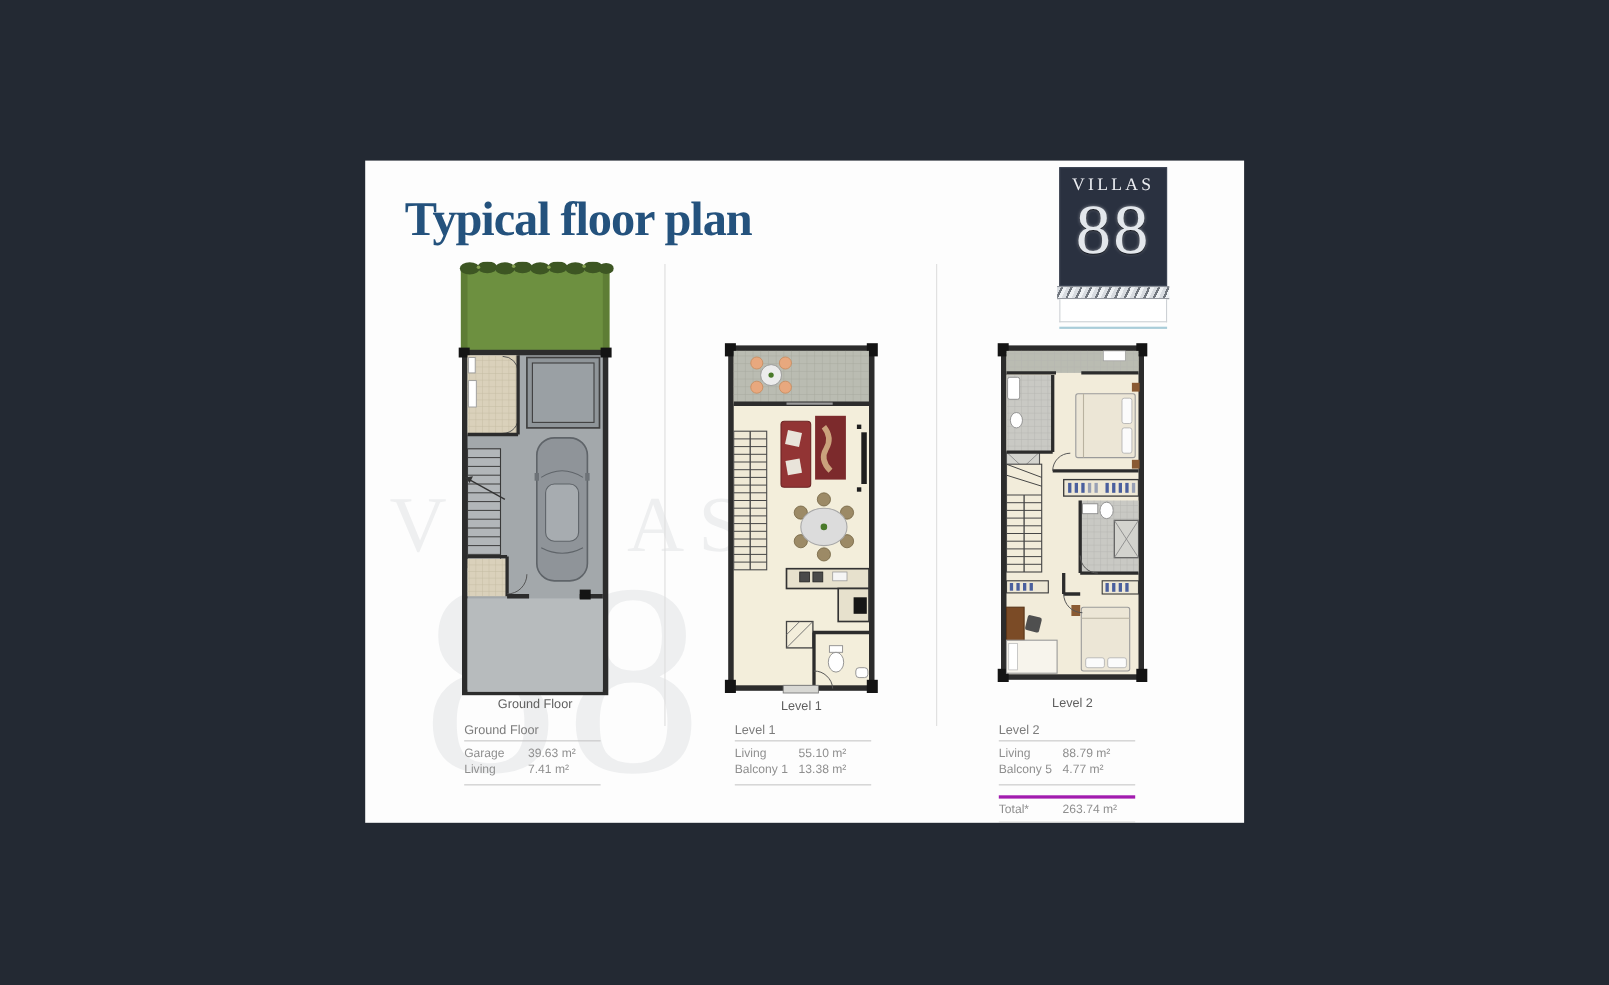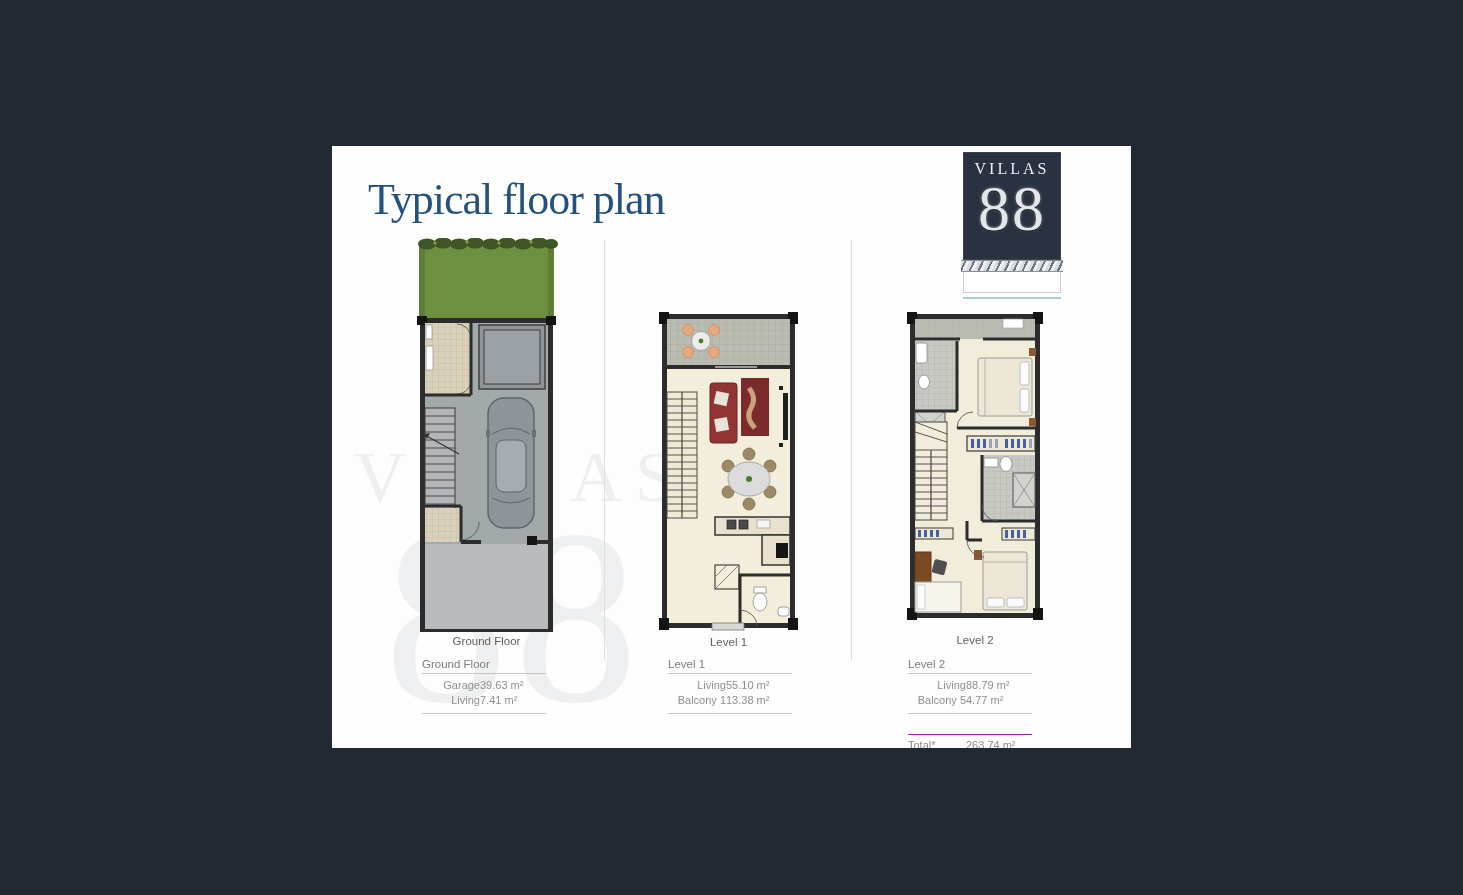--- a/index.html
+++ b/index.html
@@ -23,7 +23,7 @@
   .watermark .wm2{font-size:248px;letter-spacing:6px;line-height:.78;margin-top:8px;}
   .page-title{
     position:absolute;left:36px;top:28px;z-index:2;margin:0;
-    font-family:"Liberation Serif", serif;font-weight:400;
+    font-family:"Liberation Serif", serif;font-weight:700;
     font-size:44px;letter-spacing:-1px;color:#24527d;
   }
   

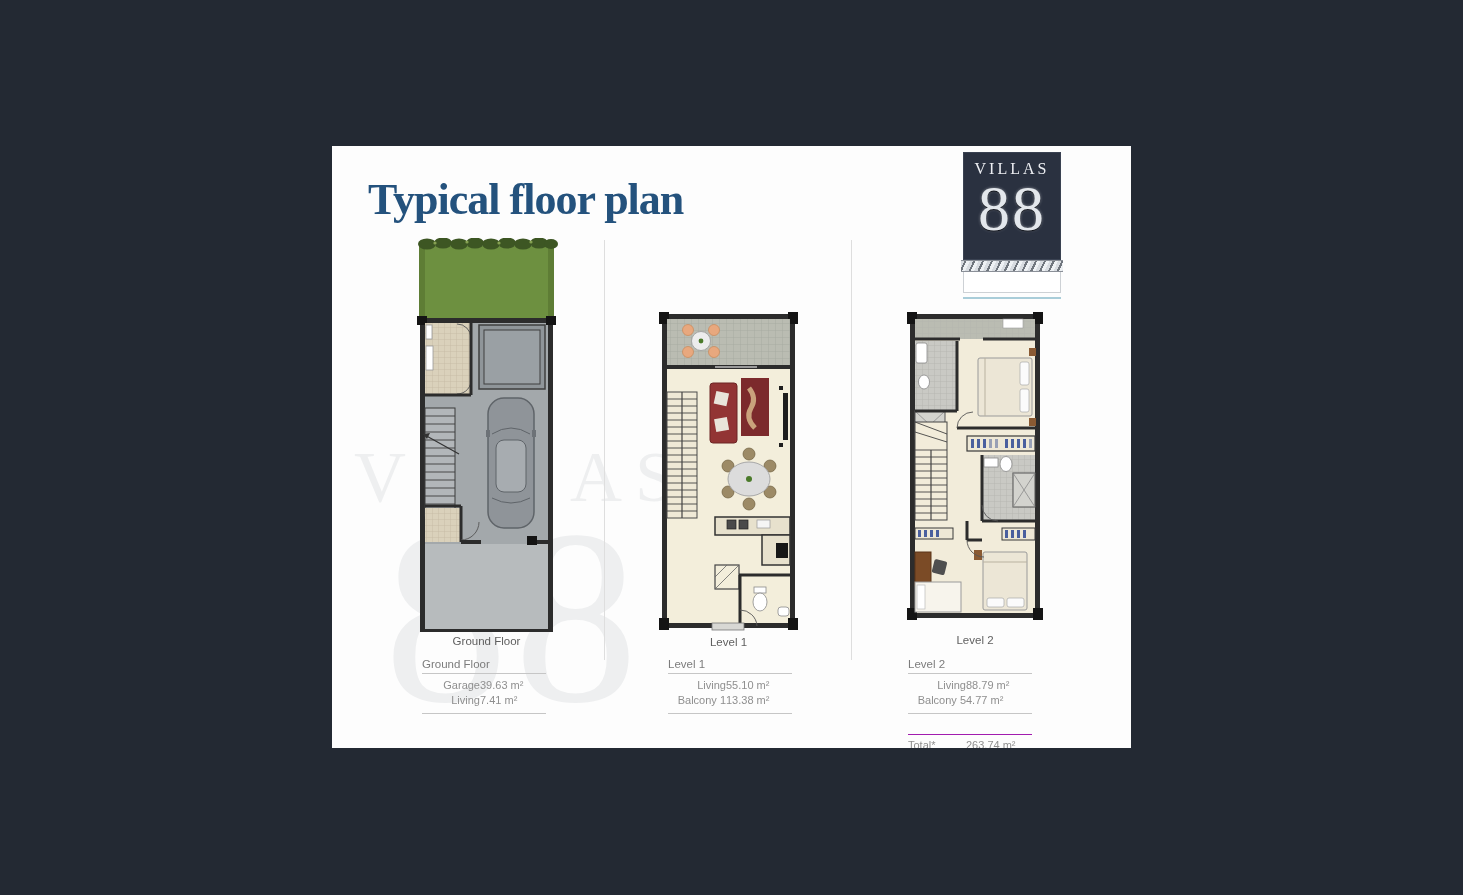--- a/index.html
+++ b/index.html
@@ -61,7 +61,7 @@
   .t-head{color:#7c7c7c;font-size:11.5px;padding-bottom:3px;border-bottom:1px solid #c6c6c6;margin-bottom:4px;}
   .t-body{border-bottom:1px solid #c6c6c6;padding-bottom:5px;}
   .t-row{display:flex;line-height:15px;}
-  .t-row .lbl{flex:0 0 58px;text-align:right;}
+  .t-row .lbl{flex:0 0 58px;}
   .t-total{margin-top:20px;border-top:1px solid #a21caf;border-bottom:1px solid #c6c6c6;padding:3px 0;display:flex;line-height:15px;}
   .t-total .lbl{flex:0 0 58px;}
 </style>

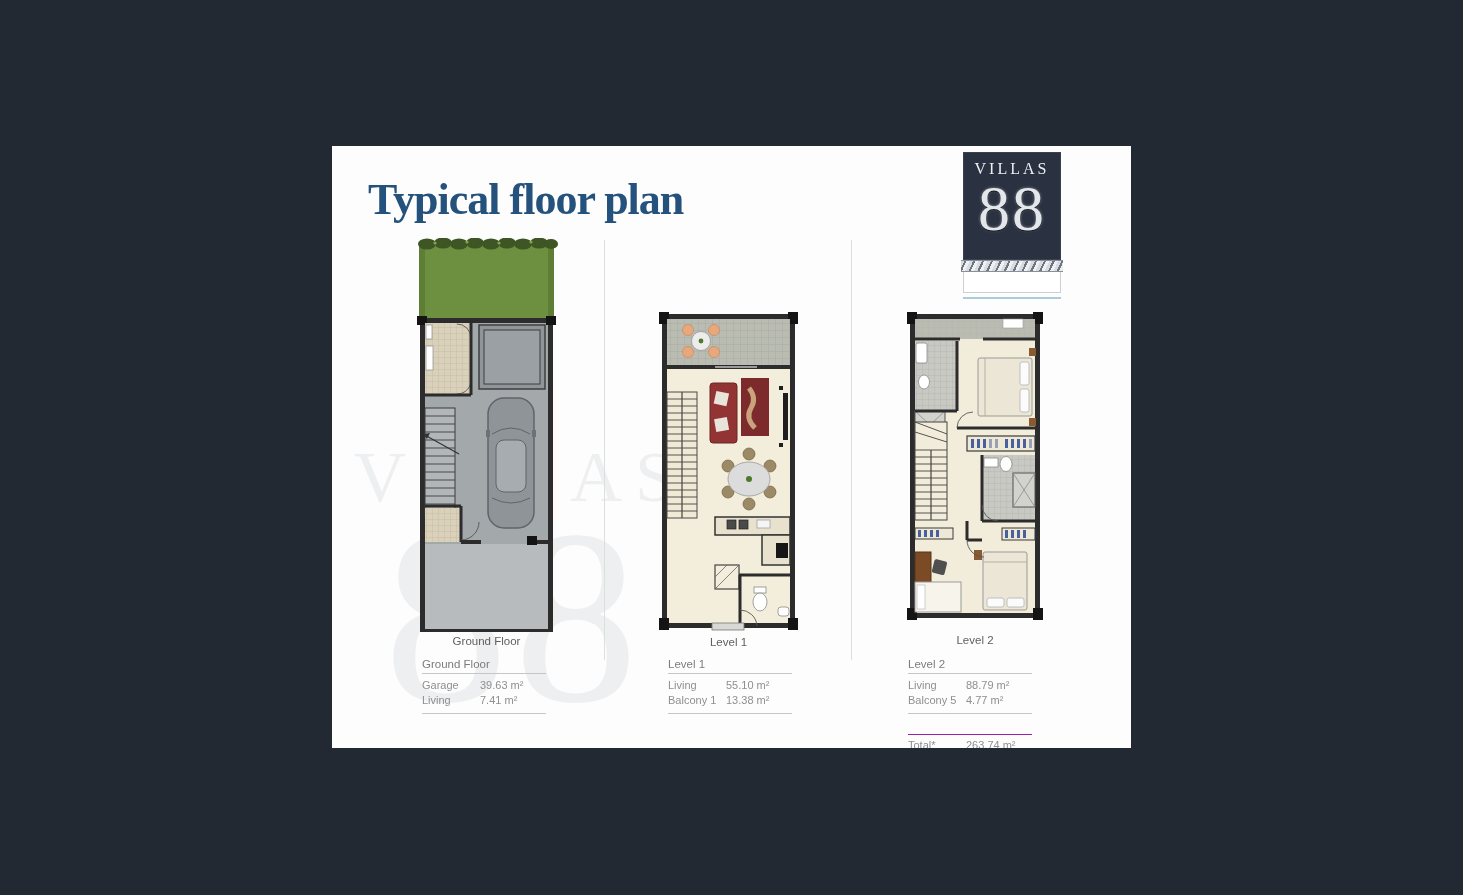--- a/index.html
+++ b/index.html
@@ -62,7 +62,7 @@
   .t-body{border-bottom:1px solid #c6c6c6;padding-bottom:5px;}
   .t-row{display:flex;line-height:15px;}
   .t-row .lbl{flex:0 0 58px;}
-  .t-total{margin-top:20px;border-top:1px solid #a21caf;border-bottom:1px solid #c6c6c6;padding:3px 0;display:flex;line-height:15px;}
+  .t-total{margin-top:9px;border-top:3px solid #a21caf;border-bottom:1px solid #c6c6c6;padding:3px 0;display:flex;line-height:15px;}
   .t-total .lbl{flex:0 0 58px;}
 </style>
 </head>

